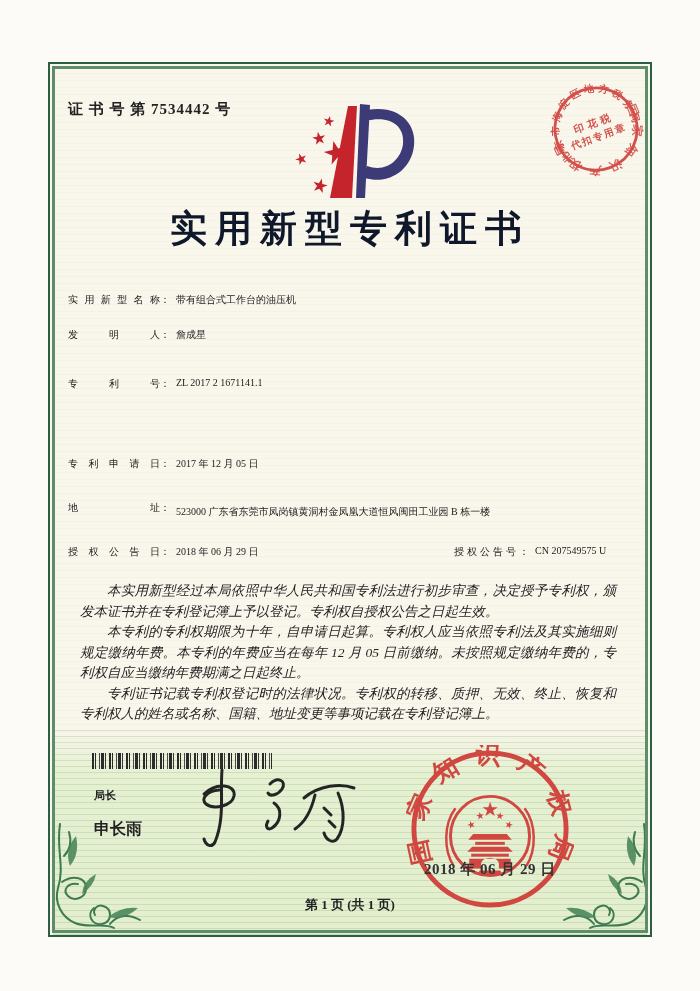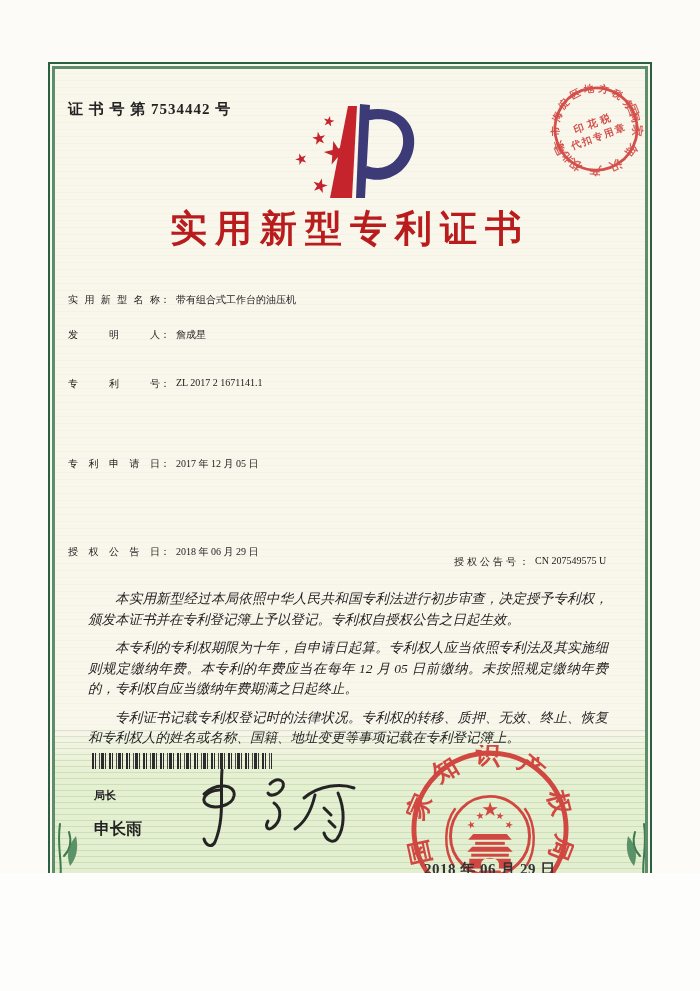--- a/index.html
+++ b/index.html
@@ -9,7 +9,7 @@
     font-family:"Liberation Serif","DejaVu Serif",serif;
     color:#222;
   }
-  .page{position:relative;width:700px;height:873px;overflow:hidden;background:#fcfbf7;}
+  .page{position:relative;width:700px;height:991px;overflow:hidden;background:#fcfbf7;}
 
   
   .paper{position:absolute;left:50px;top:64px;width:600px;height:871px;background:#f9f6ec;}

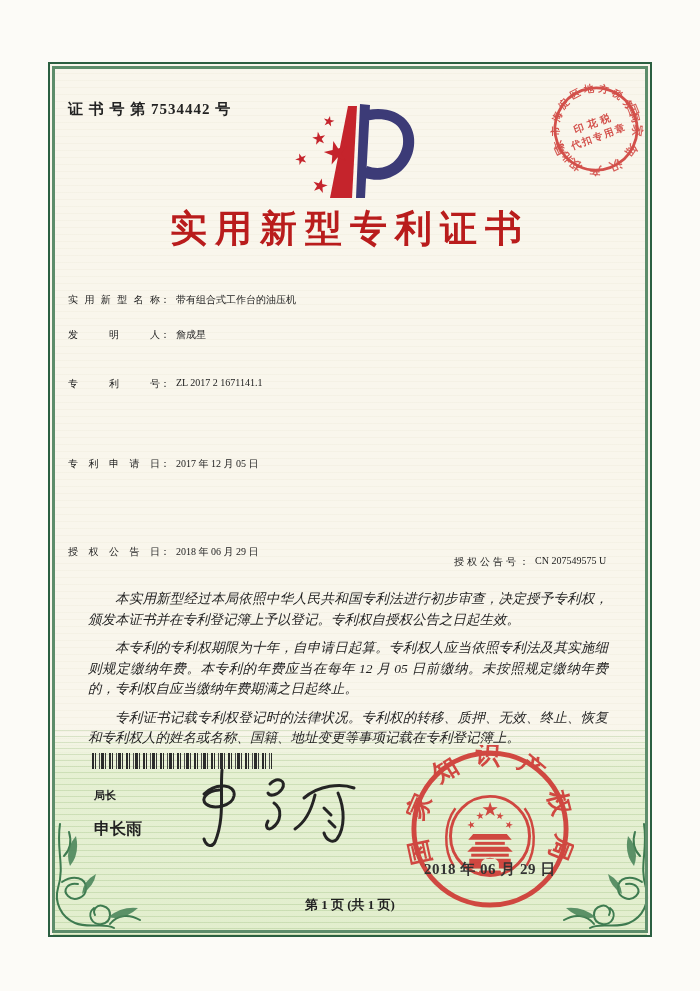--- a/index.html
+++ b/index.html
@@ -30,7 +30,7 @@
 
   
   .cert-no{position:absolute;left:68px;top:100px;font-size:15px;font-weight:600;letter-spacing:1px;z-index:3;}
-  .title{position:absolute;left:0;top:204px;width:700px;text-align:center;font-size:37px;font-weight:bold;letter-spacing:8px;color:#b91c1c;z-index:3;}
+  .title{position:absolute;left:0;top:204px;width:700px;text-align:center;font-size:37px;font-weight:bold;letter-spacing:8px;color:#0f172a;z-index:3;}
 
   .field-row{position:absolute;left:68px;font-size:10px;font-weight:400;z-index:3;white-space:nowrap;}
   .flabel{display:inline-block;width:92px;text-align:justify;text-align-last:justify;vertical-align:top;}

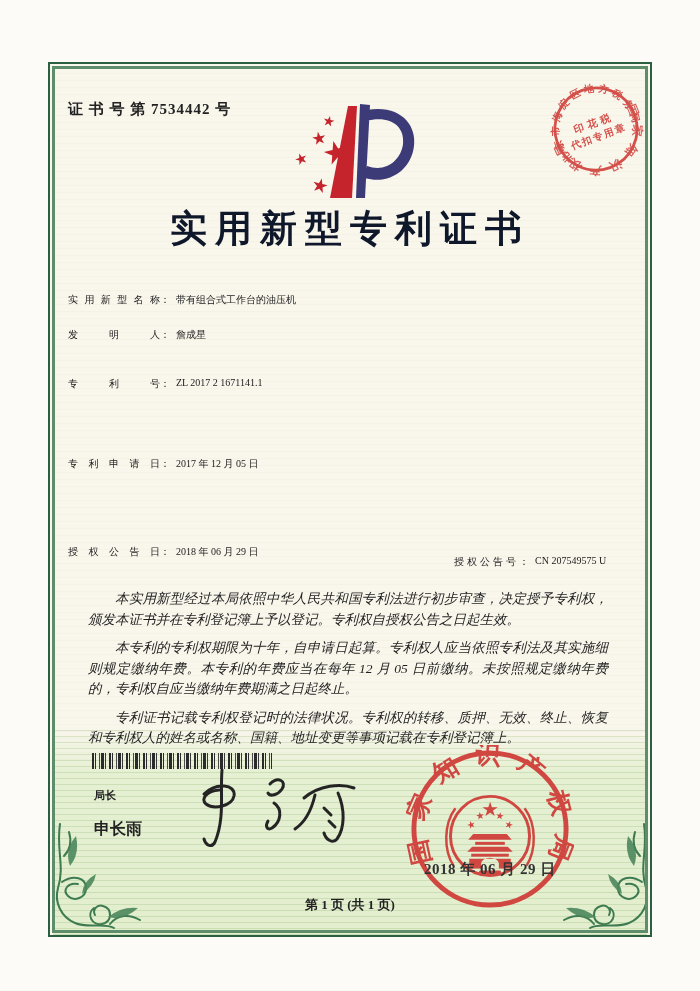--- a/index.html
+++ b/index.html
@@ -162,6 +162,9 @@
   </div>
   <div class="field-row row-filing">
     <span class="flabel">专利申请日</span><span class="colon">：</span><span class="fvalue">2017 年 12 月 05 日</span>
+  </div>
+  <div class="field-row row-address">
+    <span class="flabel">地址</span><span class="colon">：</span><span class="fvalue wrap">523000 广东省东莞市凤岗镇黄洞村金凤凰大道恒风闽田工业园 B 栋一楼</span>
   </div>
   <div class="field-row row-grant">
     <span class="flabel">授权公告日</span><span class="colon">：</span><span class="fvalue">2018 年 06 月 29 日</span>

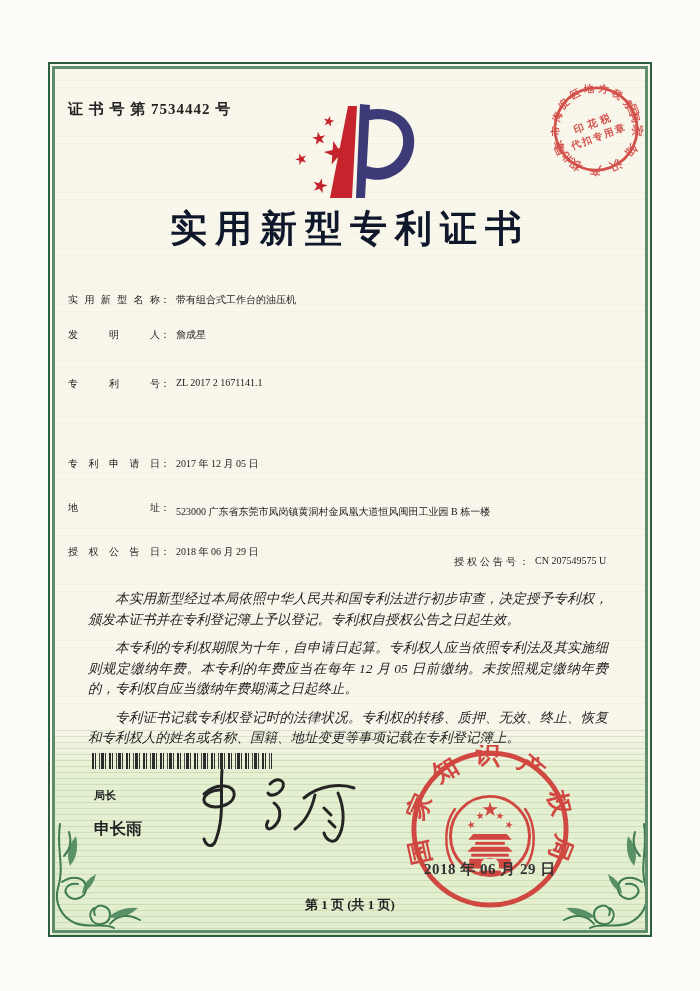--- a/index.html
+++ b/index.html
@@ -44,7 +44,7 @@
   .row-patentee{top:459px;}
   .row-address{top:501px;}
   .row-grant{top:545px;}
-  .grant-no-group{position:absolute;left:386px;top:10px;}
+  .grant-no-group{position:absolute;left:386px;top:0;}
   .grant-label{letter-spacing:3px;}
 
   .paragraphs{position:absolute;left:80px;top:581px;width:536px;z-index:3;}

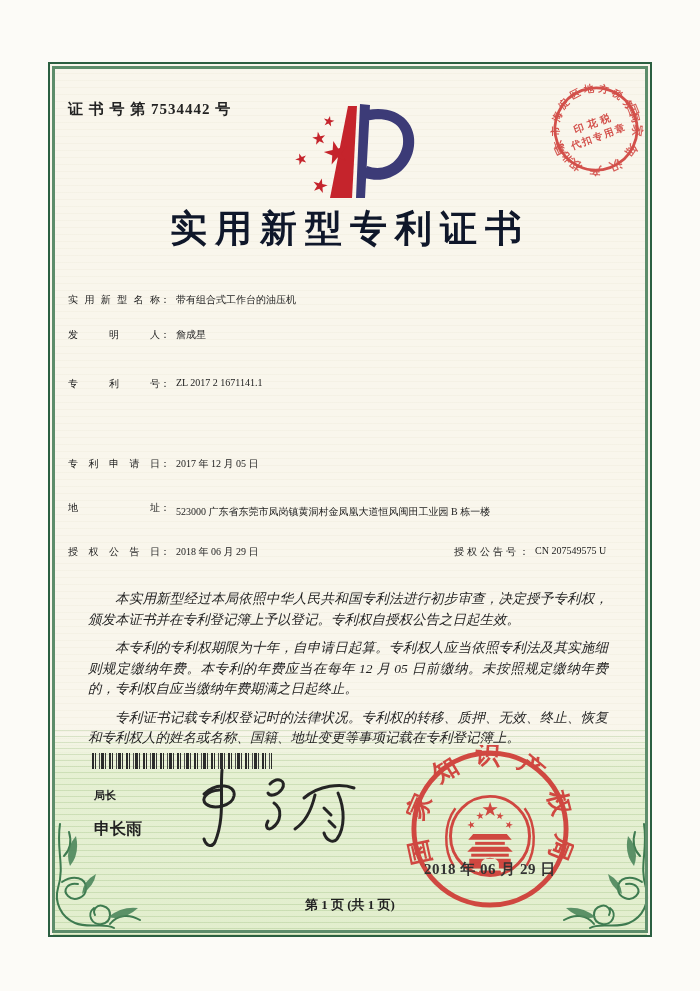--- a/index.html
+++ b/index.html
@@ -49,7 +49,7 @@
 
   .paragraphs{position:absolute;left:80px;top:581px;width:536px;z-index:3;}
   .paragraphs p{
-    margin:8px;font-size:13.5px;line-height:20.5px;text-indent:2em;
+    margin:0;font-size:13.5px;line-height:20.5px;text-indent:2em;
     text-align:justify;font-style:italic;font-weight:500;color:#1f1f1f;
   }
 

